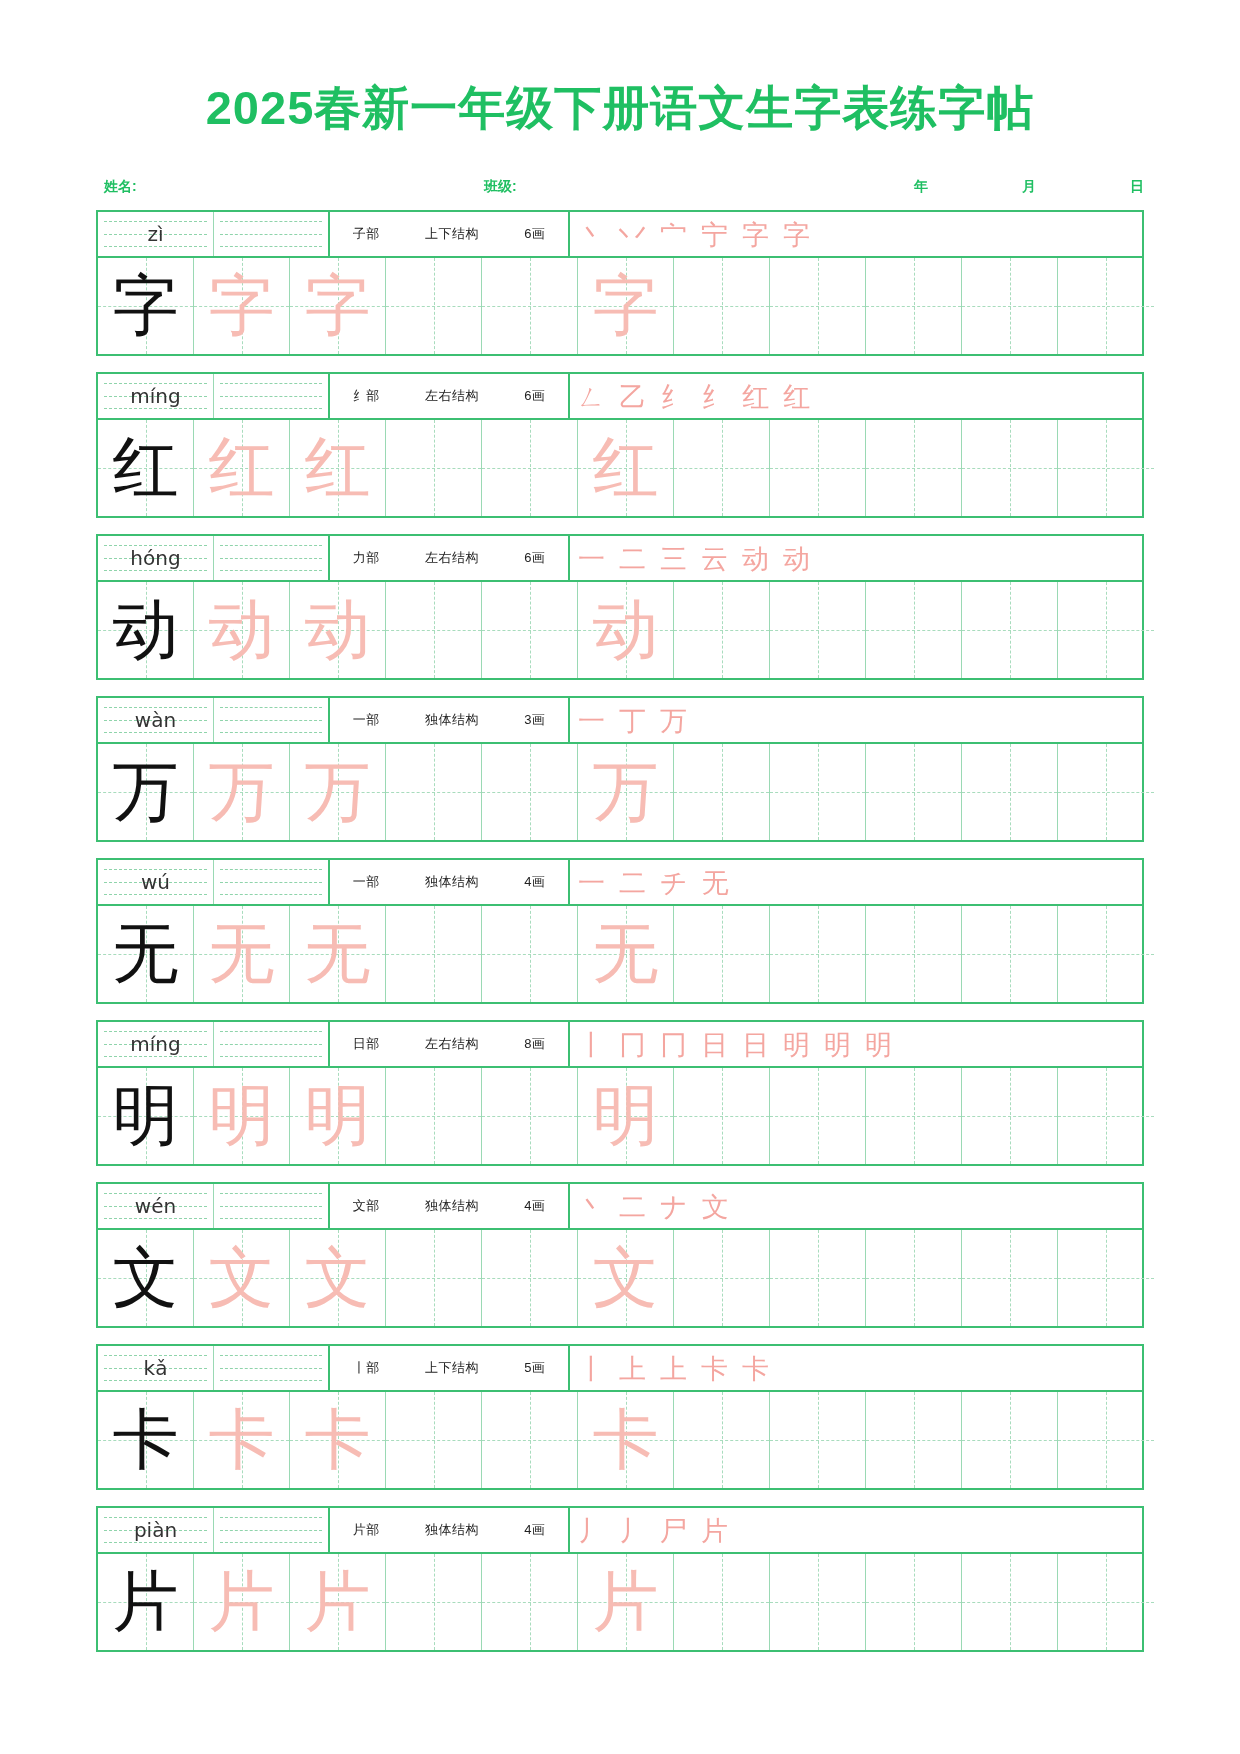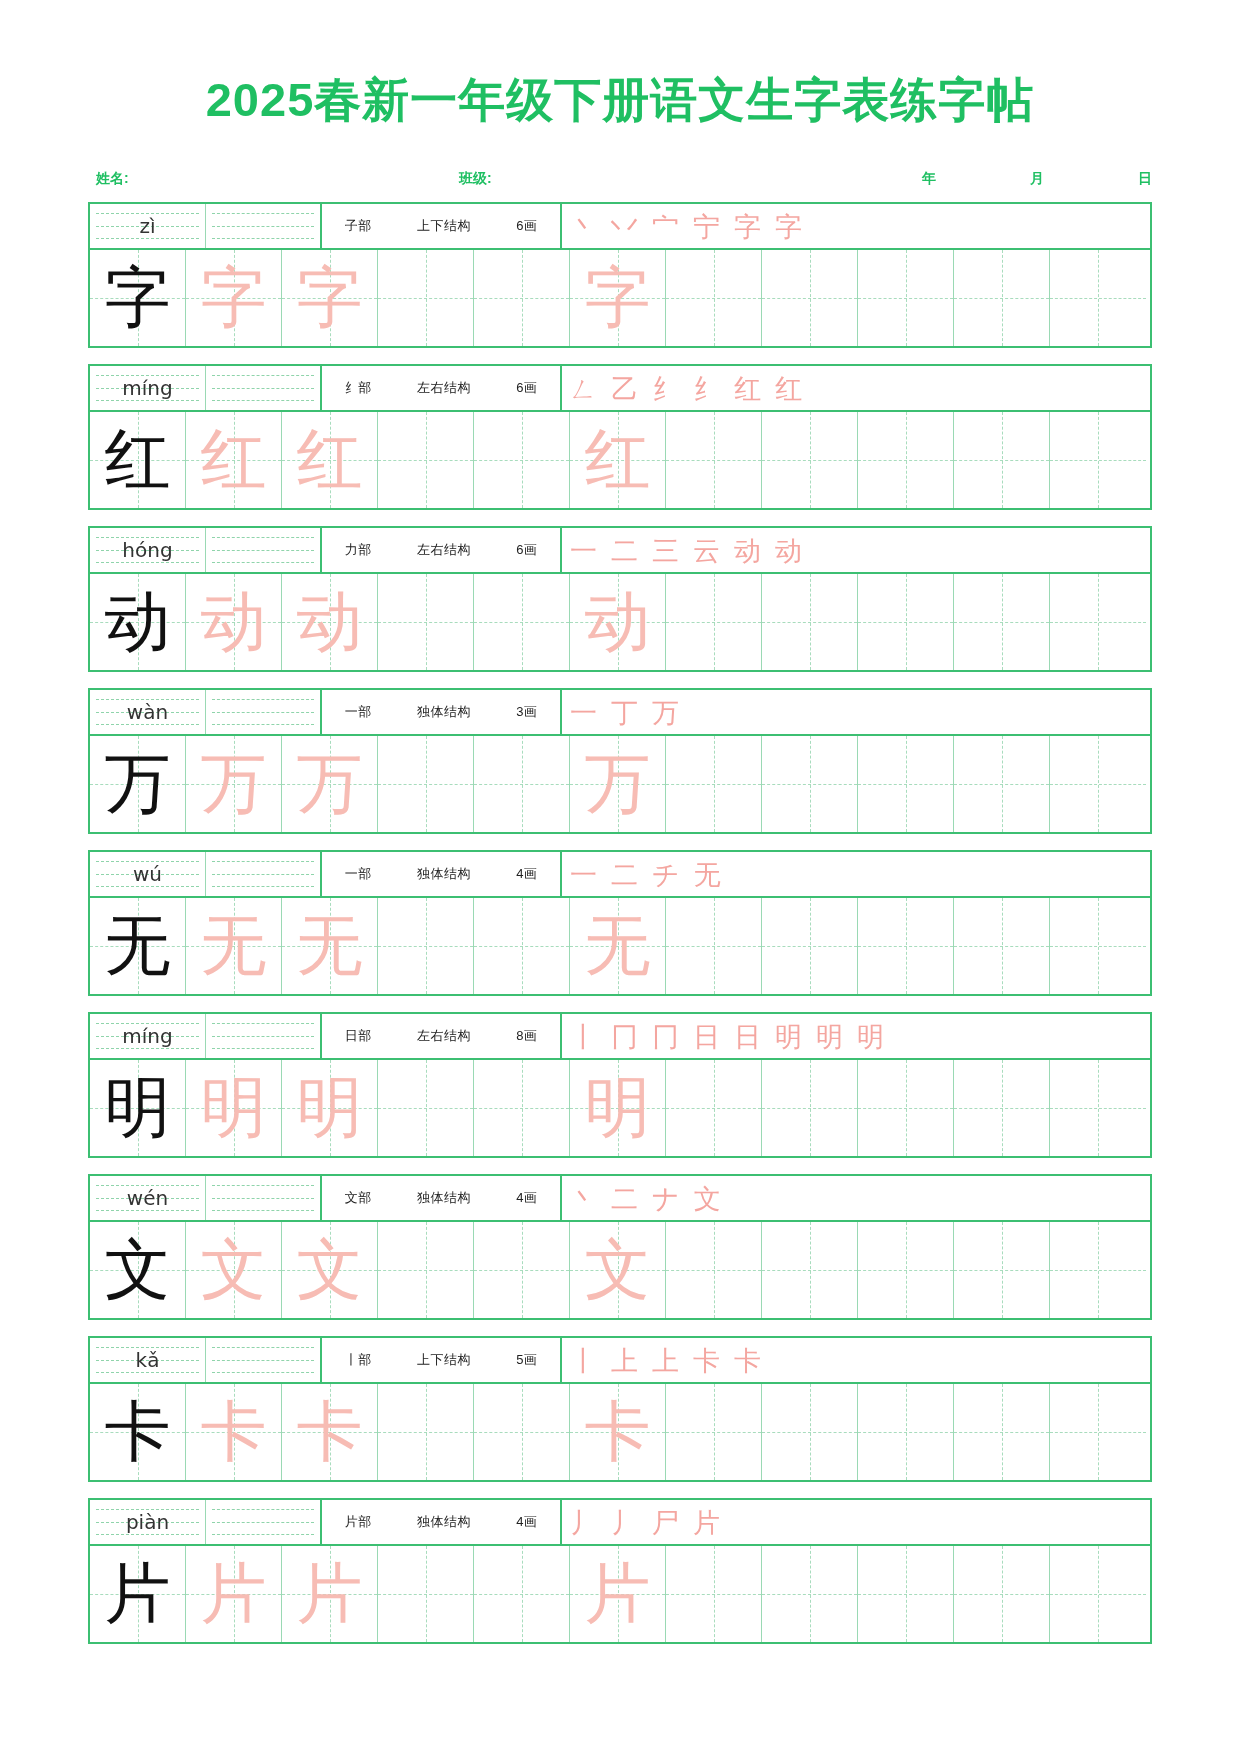--- a/index.html
+++ b/index.html
@@ -17,7 +17,7 @@
     width: 1240px;
     height: 1754px;
     box-sizing: border-box;
-    padding: 0;
+    padding: 8px;
     position: relative;
   }
   .title {

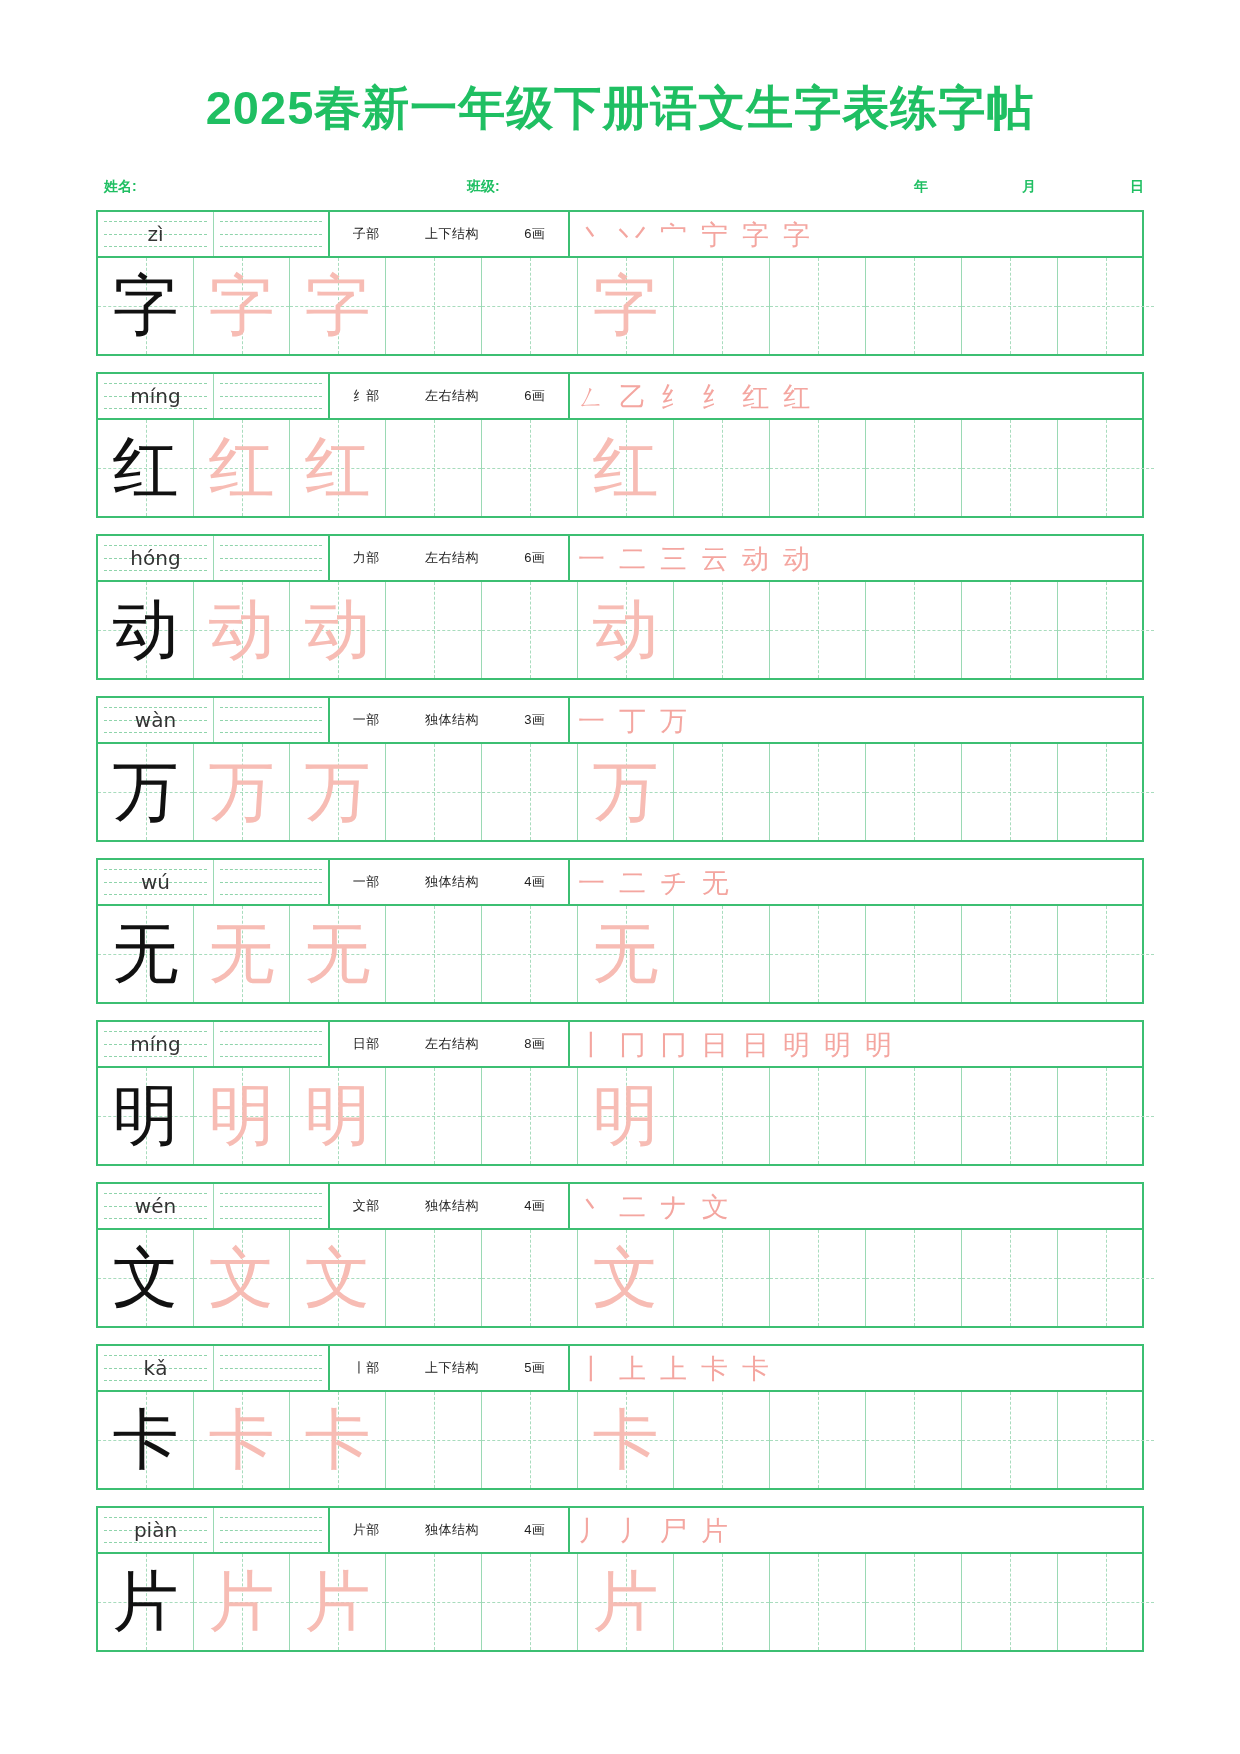--- a/index.html
+++ b/index.html
@@ -40,7 +40,7 @@
     height: 26px;
   }
   .meta-name { position: absolute; left: 8px; }
-  .meta-class { position: absolute; left: 371px; }
+  .meta-class { position: absolute; left: 388px; }
   .meta-date { position: absolute; right: 0px; width: 230px; display: flex; justify-content: space-between; }
 
   .sheet {

